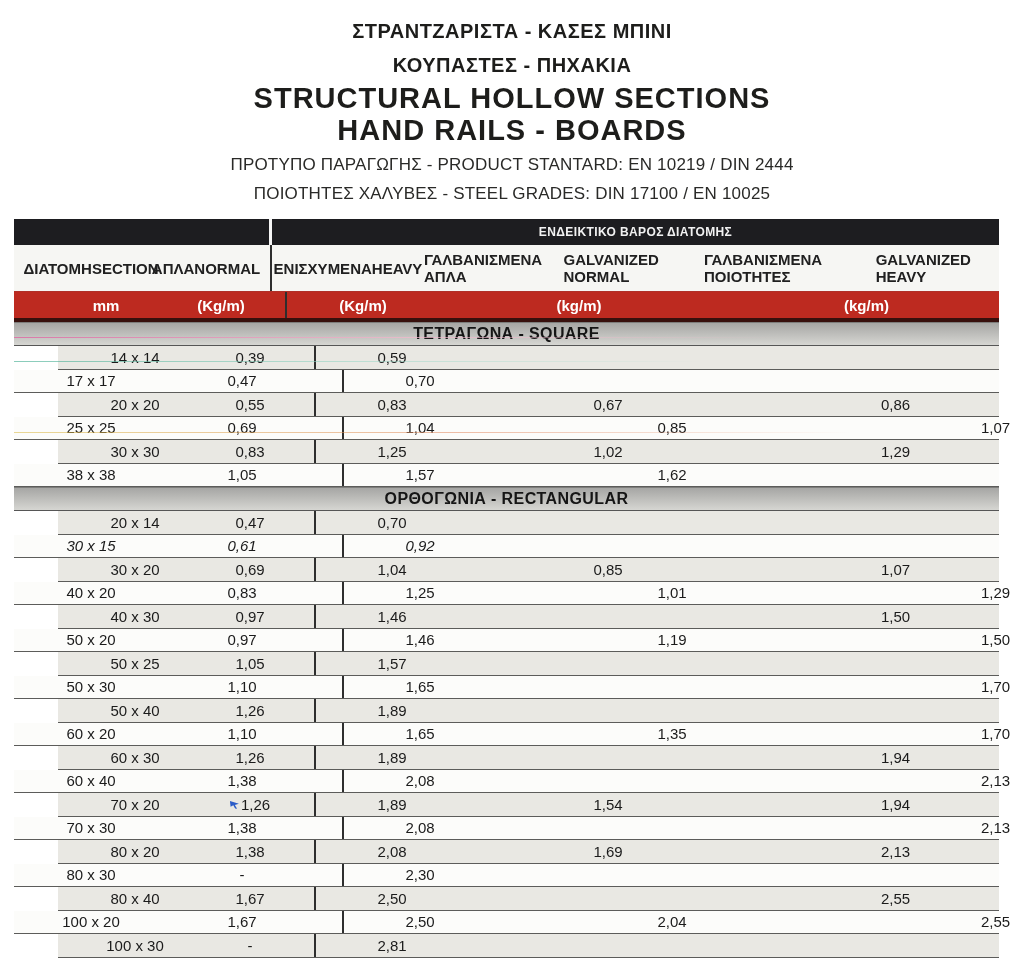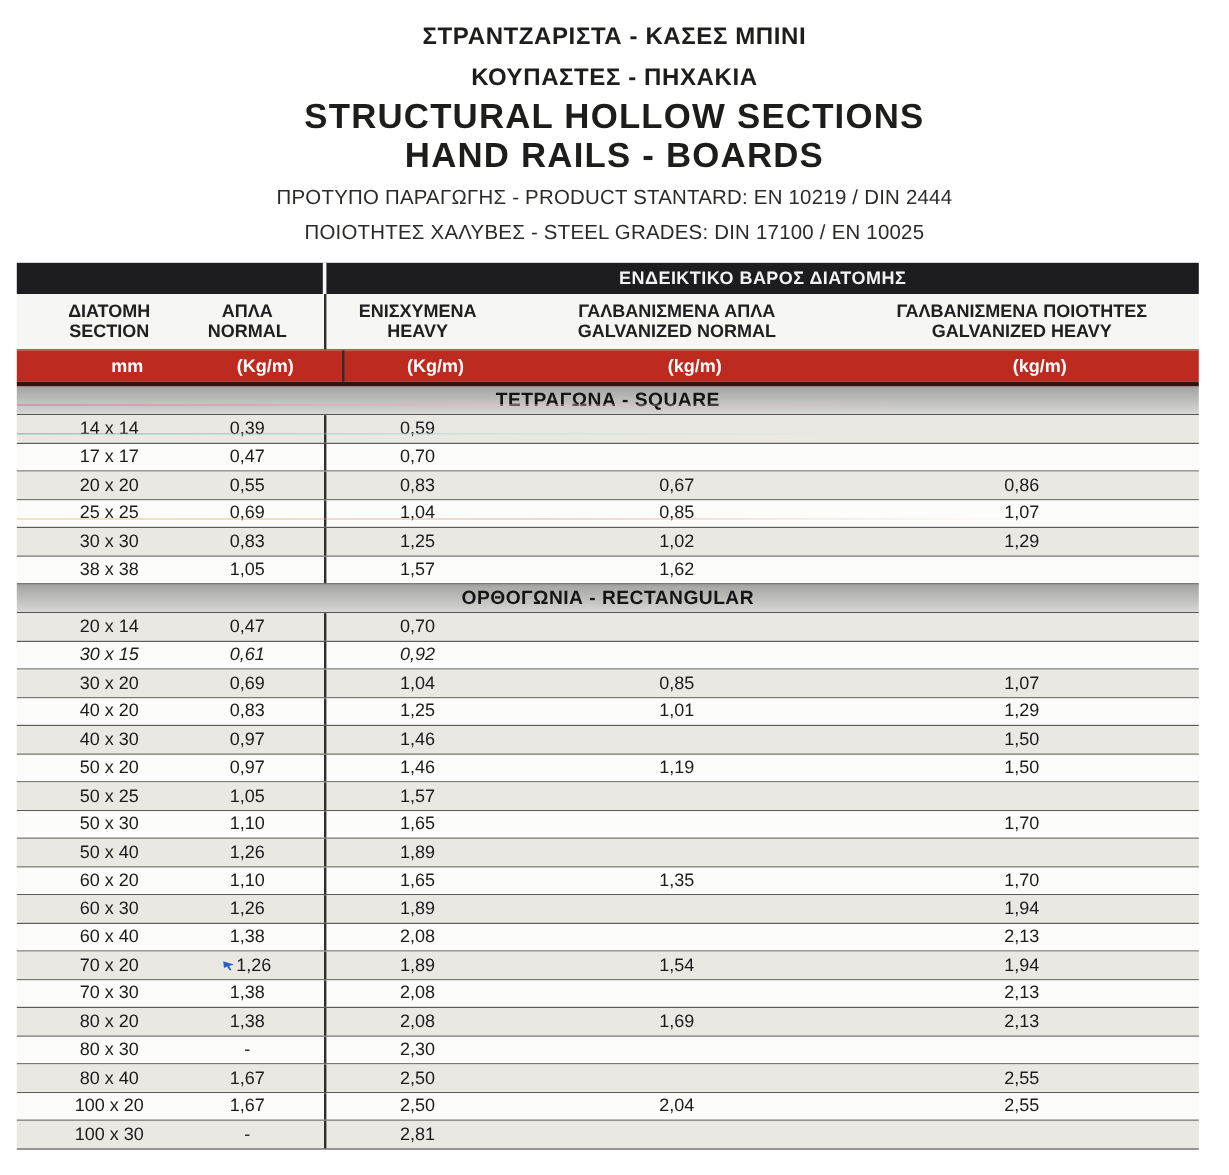--- a/index.html
+++ b/index.html
@@ -28,7 +28,7 @@
   .bar-black{position:relative;height:26px;background:var(--bar-black);}
   .bar-black .vgap{position:absolute;left:255px;top:0;bottom:0;width:3px;background:#f5f5f5;}
   .banner{position:absolute;left:258px;right:0;top:0;bottom:0;display:flex;align-items:center;justify-content:center;
-          color:#f2f2f2;font-size:15px;font-weight:bold;letter-spacing:0.4px;}
+          color:#f2f2f2;font-size:12px;font-weight:bold;letter-spacing:0.4px;}
 
   .grid-row{display:grid;grid-template-columns:142px 114px 154px 280px 295px;}
   .header-row{height:47px;background:#f6f6f3;border-bottom:1px solid #b03028;}

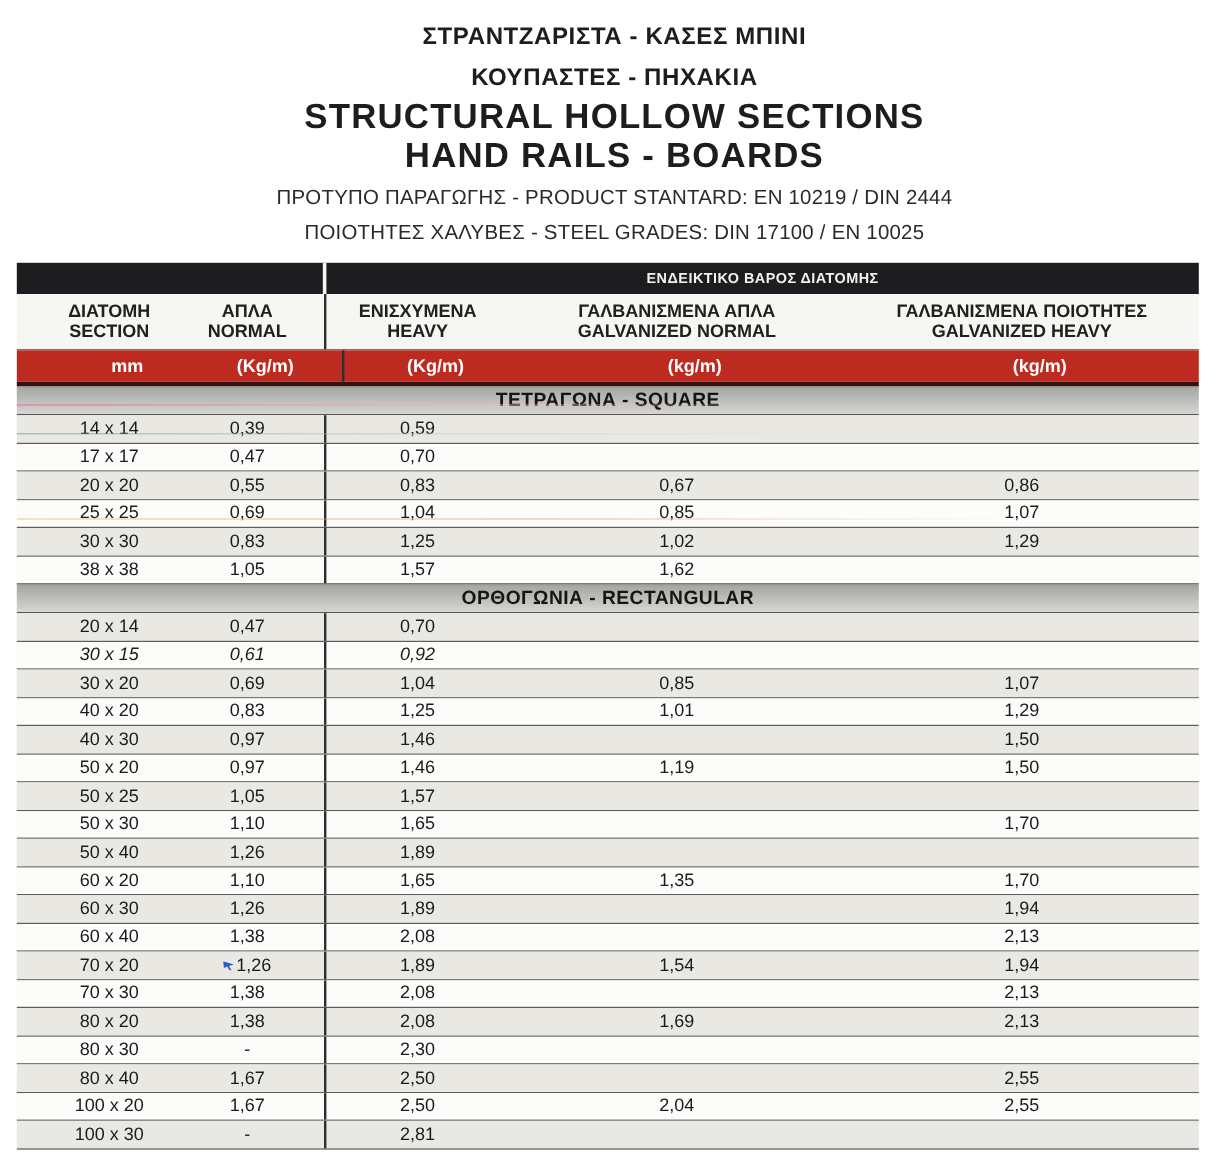--- a/index.html
+++ b/index.html
@@ -32,7 +32,7 @@
 
   .grid-row{display:grid;grid-template-columns:142px 114px 154px 280px 295px;}
   .header-row{height:47px;background:#f6f6f3;border-bottom:1px solid #b03028;}
-  .header-row .cell{display:flex;flex-direction:column;align-items:center;justify-content:center;
+  .header-row .cell{display:flex;flex-direction:row;align-items:center;justify-content:center;
                     font-size:15px;font-weight:bold;line-height:17px;color:#202020;}
   .units-row{height:26px;background:var(--bar-red);padding-left:15px;}
   .units-row .cell{display:flex;align-items:center;justify-content:center;color:#ffffff;

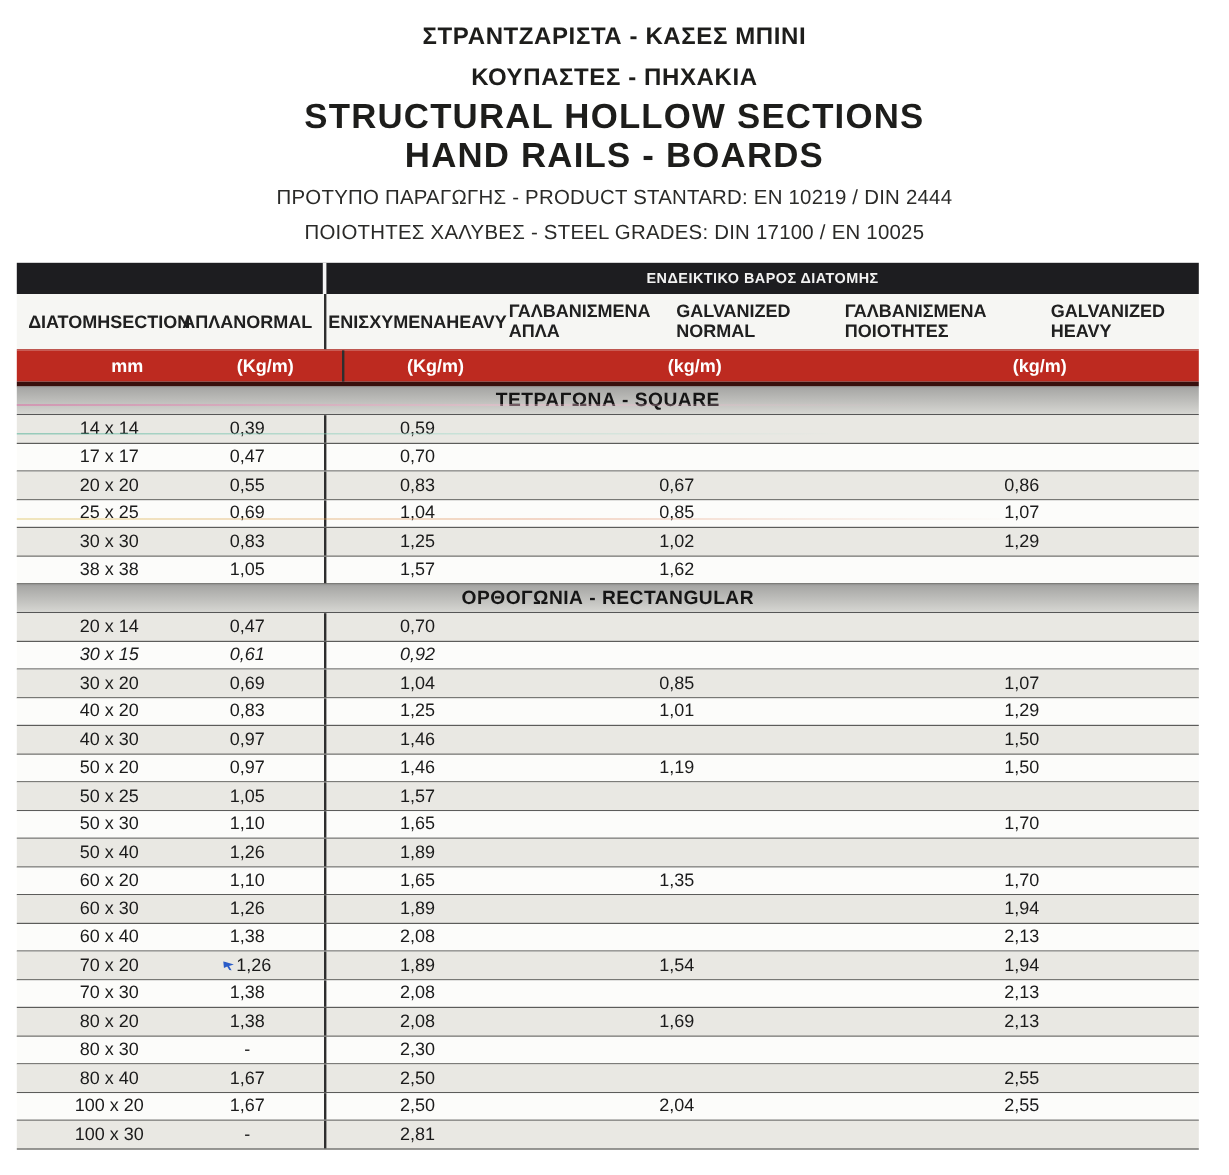--- a/index.html
+++ b/index.html
@@ -45,7 +45,7 @@
         font-size:16px;font-weight:bold;color:#151515;letter-spacing:0.4px;}
 
   .t-row{height:23.5px;border-bottom:1px solid #5c5c5a;}
-  .t-row.gray{background:var(--row-gray);}
+  .t-row.gray{background:var(--row-gray);margin-left:44px;}
   .t-row.white{background:var(--row-white);}
   .t-row .cell{display:flex;align-items:center;justify-content:center;font-size:15px;color:#1b1b1b;}
   .t-row.italic .cell{font-style:italic;text-align:center;}

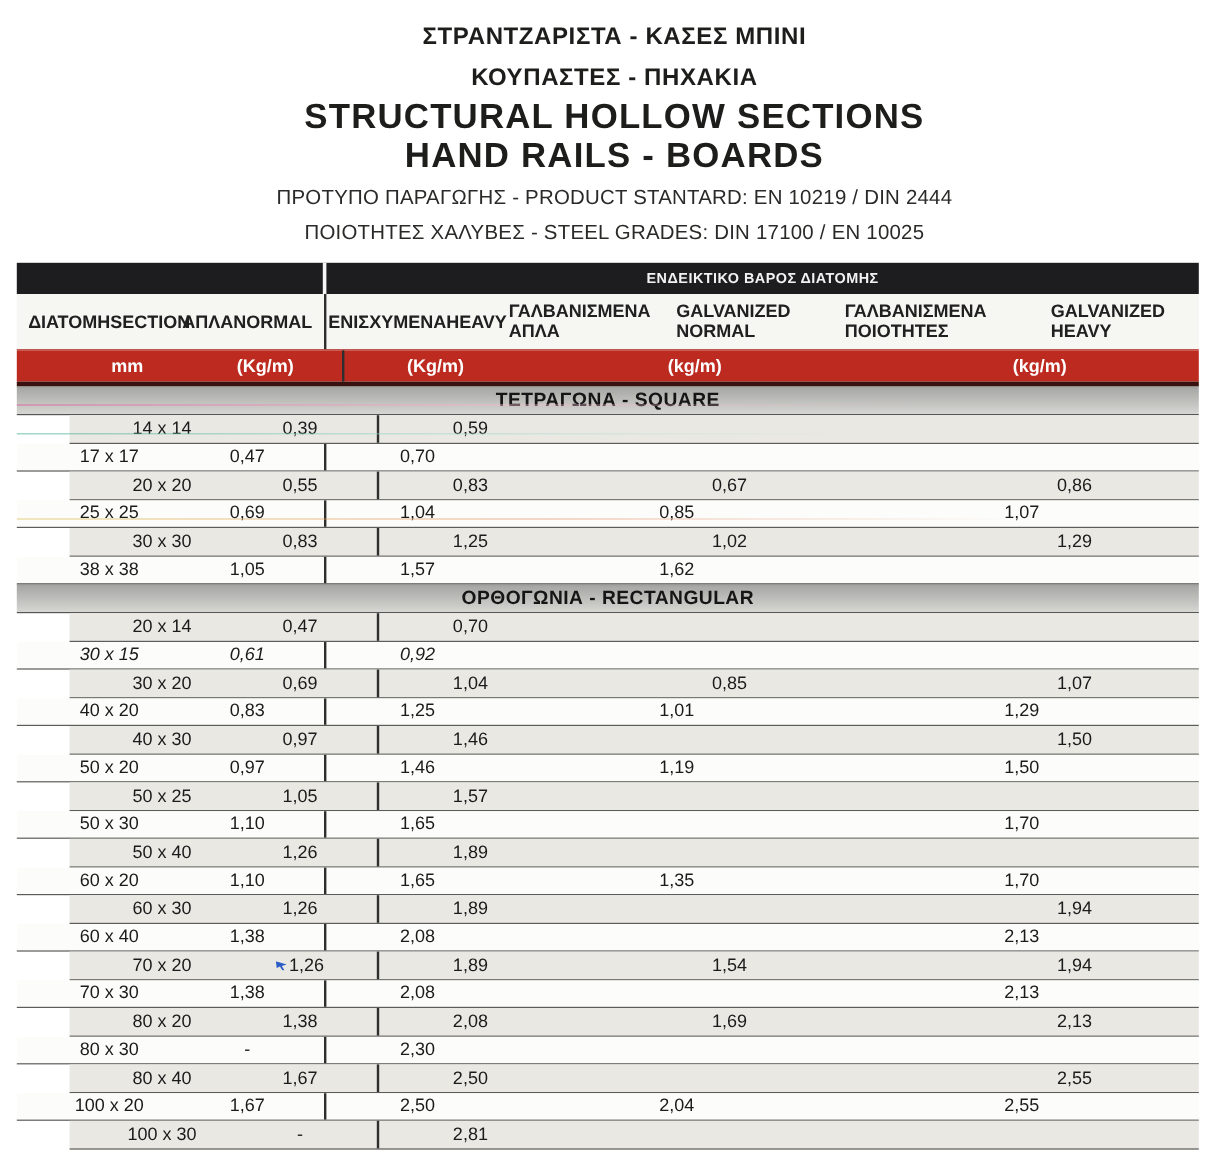--- a/index.html
+++ b/index.html
@@ -46,7 +46,7 @@
 
   .t-row{height:23.5px;border-bottom:1px solid #5c5c5a;}
   .t-row.gray{background:var(--row-gray);margin-left:44px;}
-  .t-row.white{background:var(--row-white);}
+  .t-row.white{background:var(--row-white);gap:36px;}
   .t-row .cell{display:flex;align-items:center;justify-content:center;font-size:15px;color:#1b1b1b;}
   .t-row.italic .cell{font-style:italic;text-align:center;}
 

